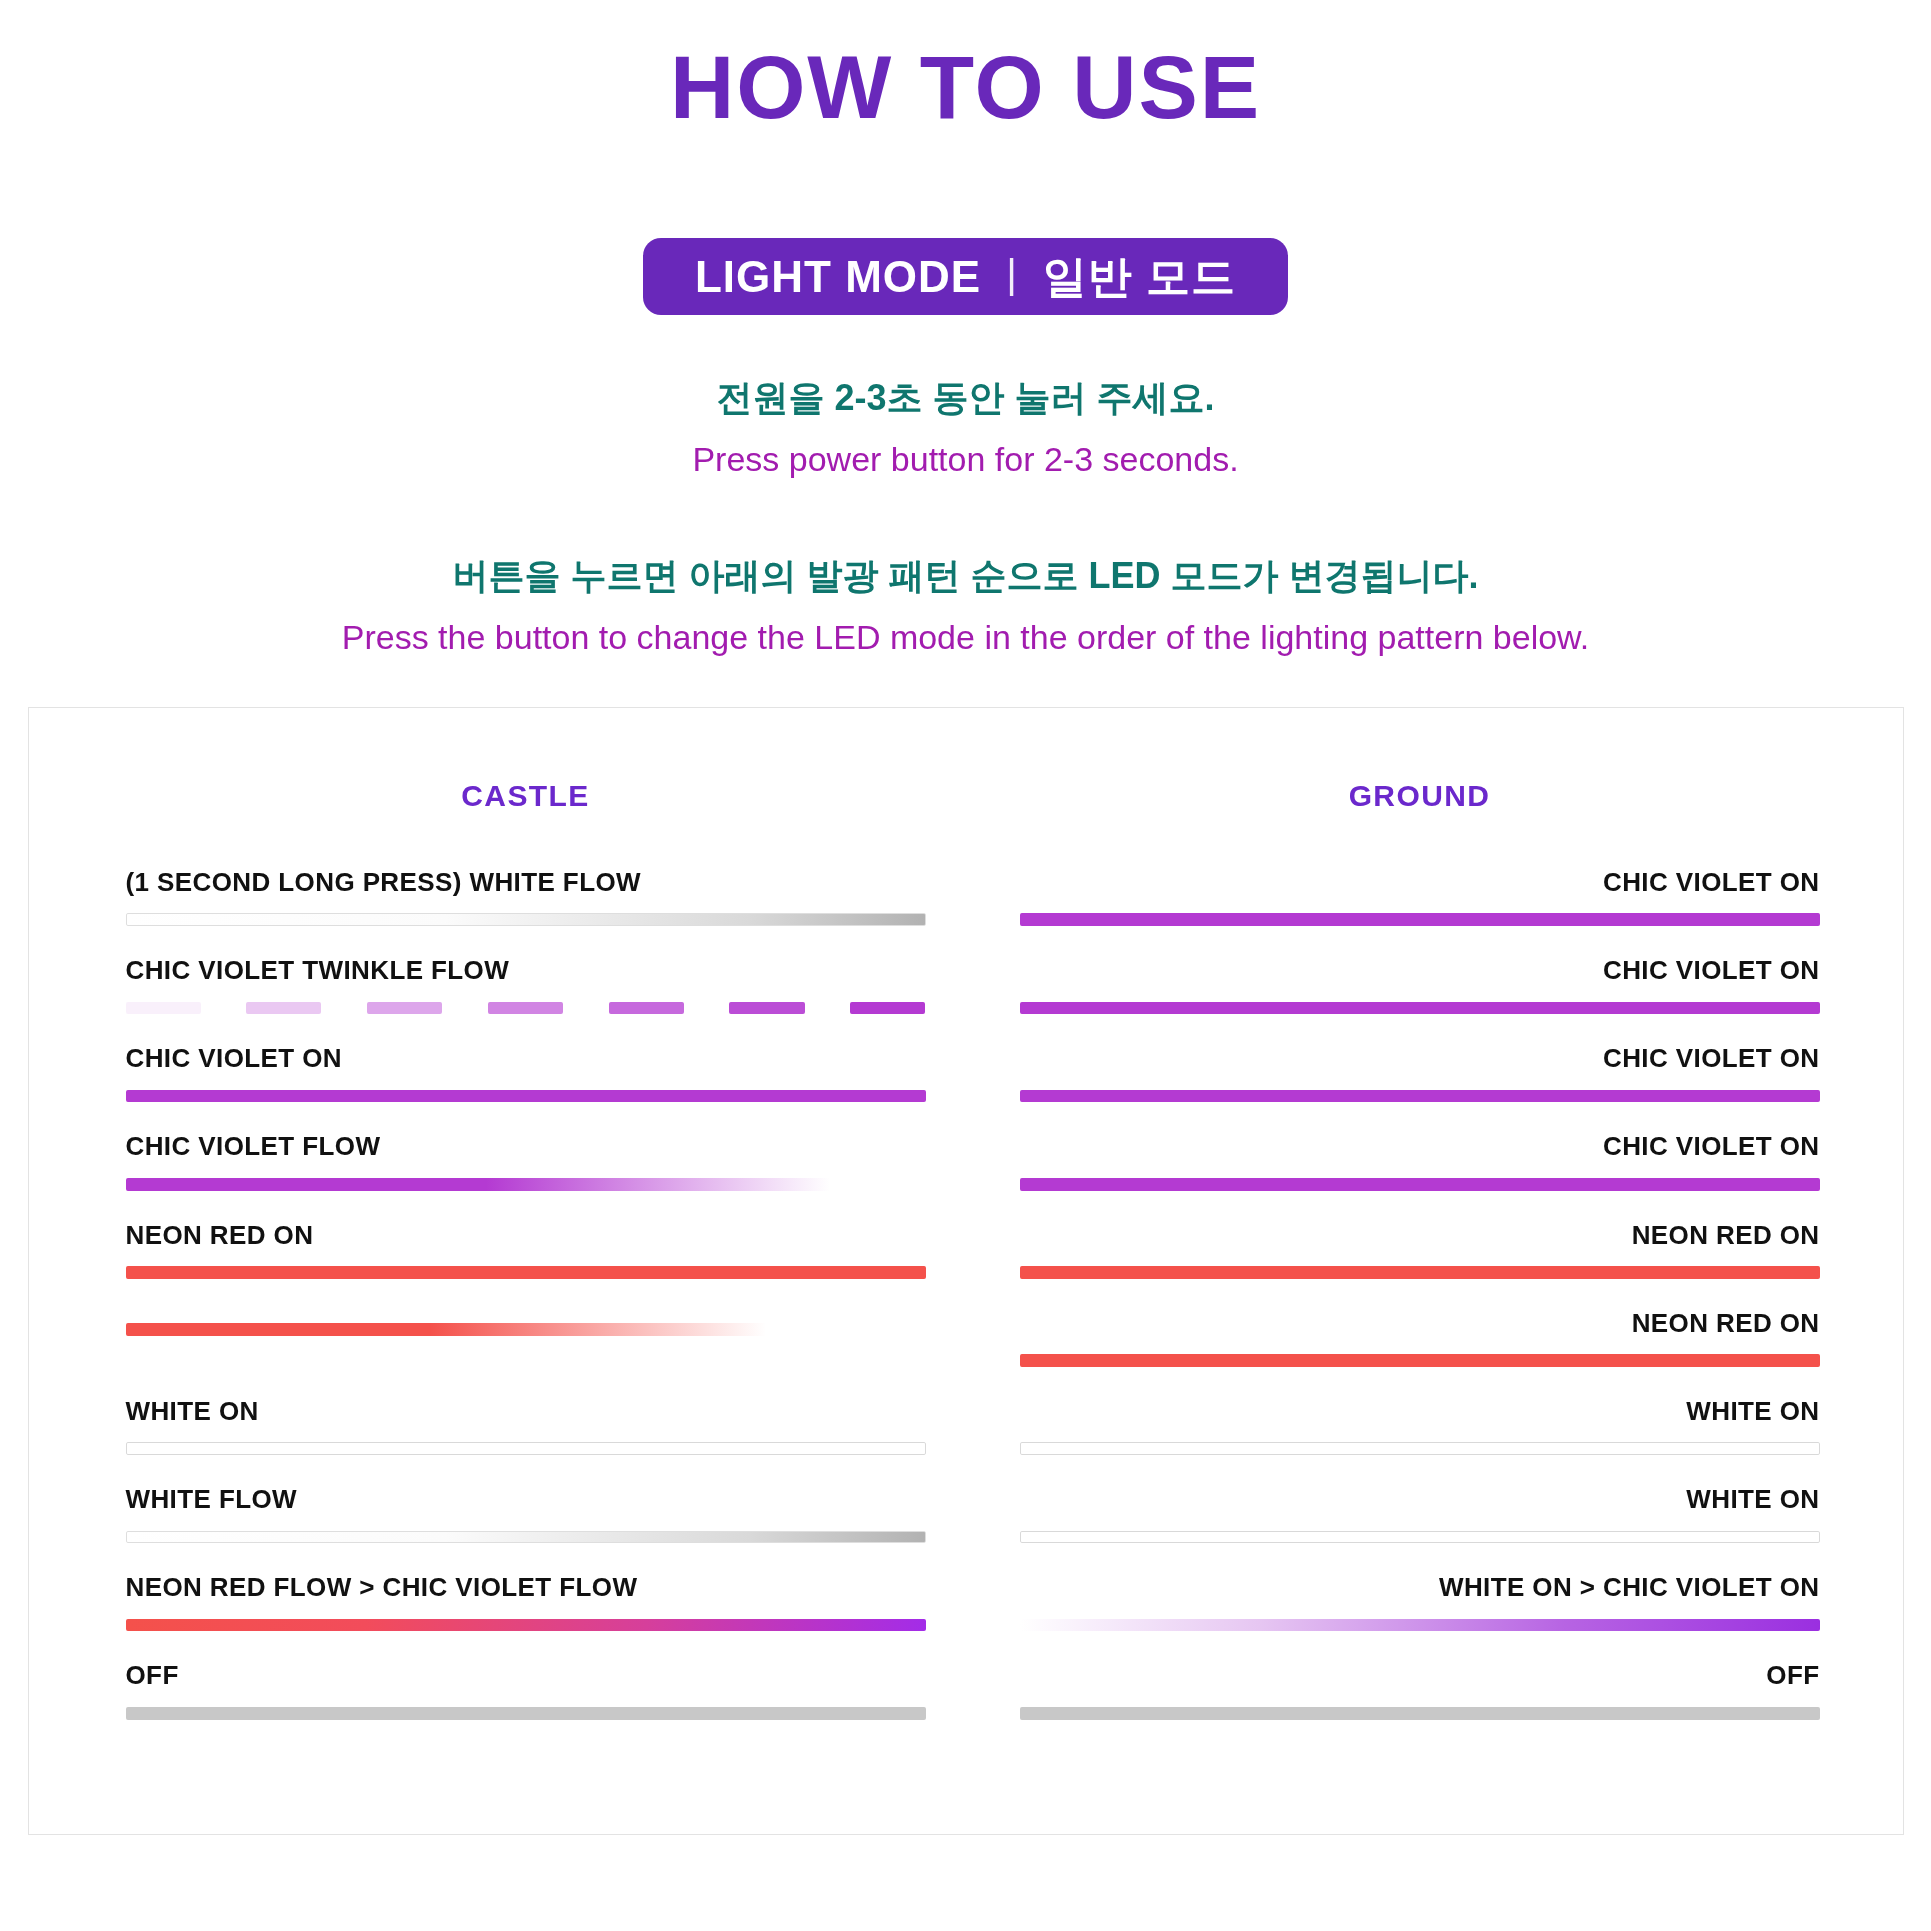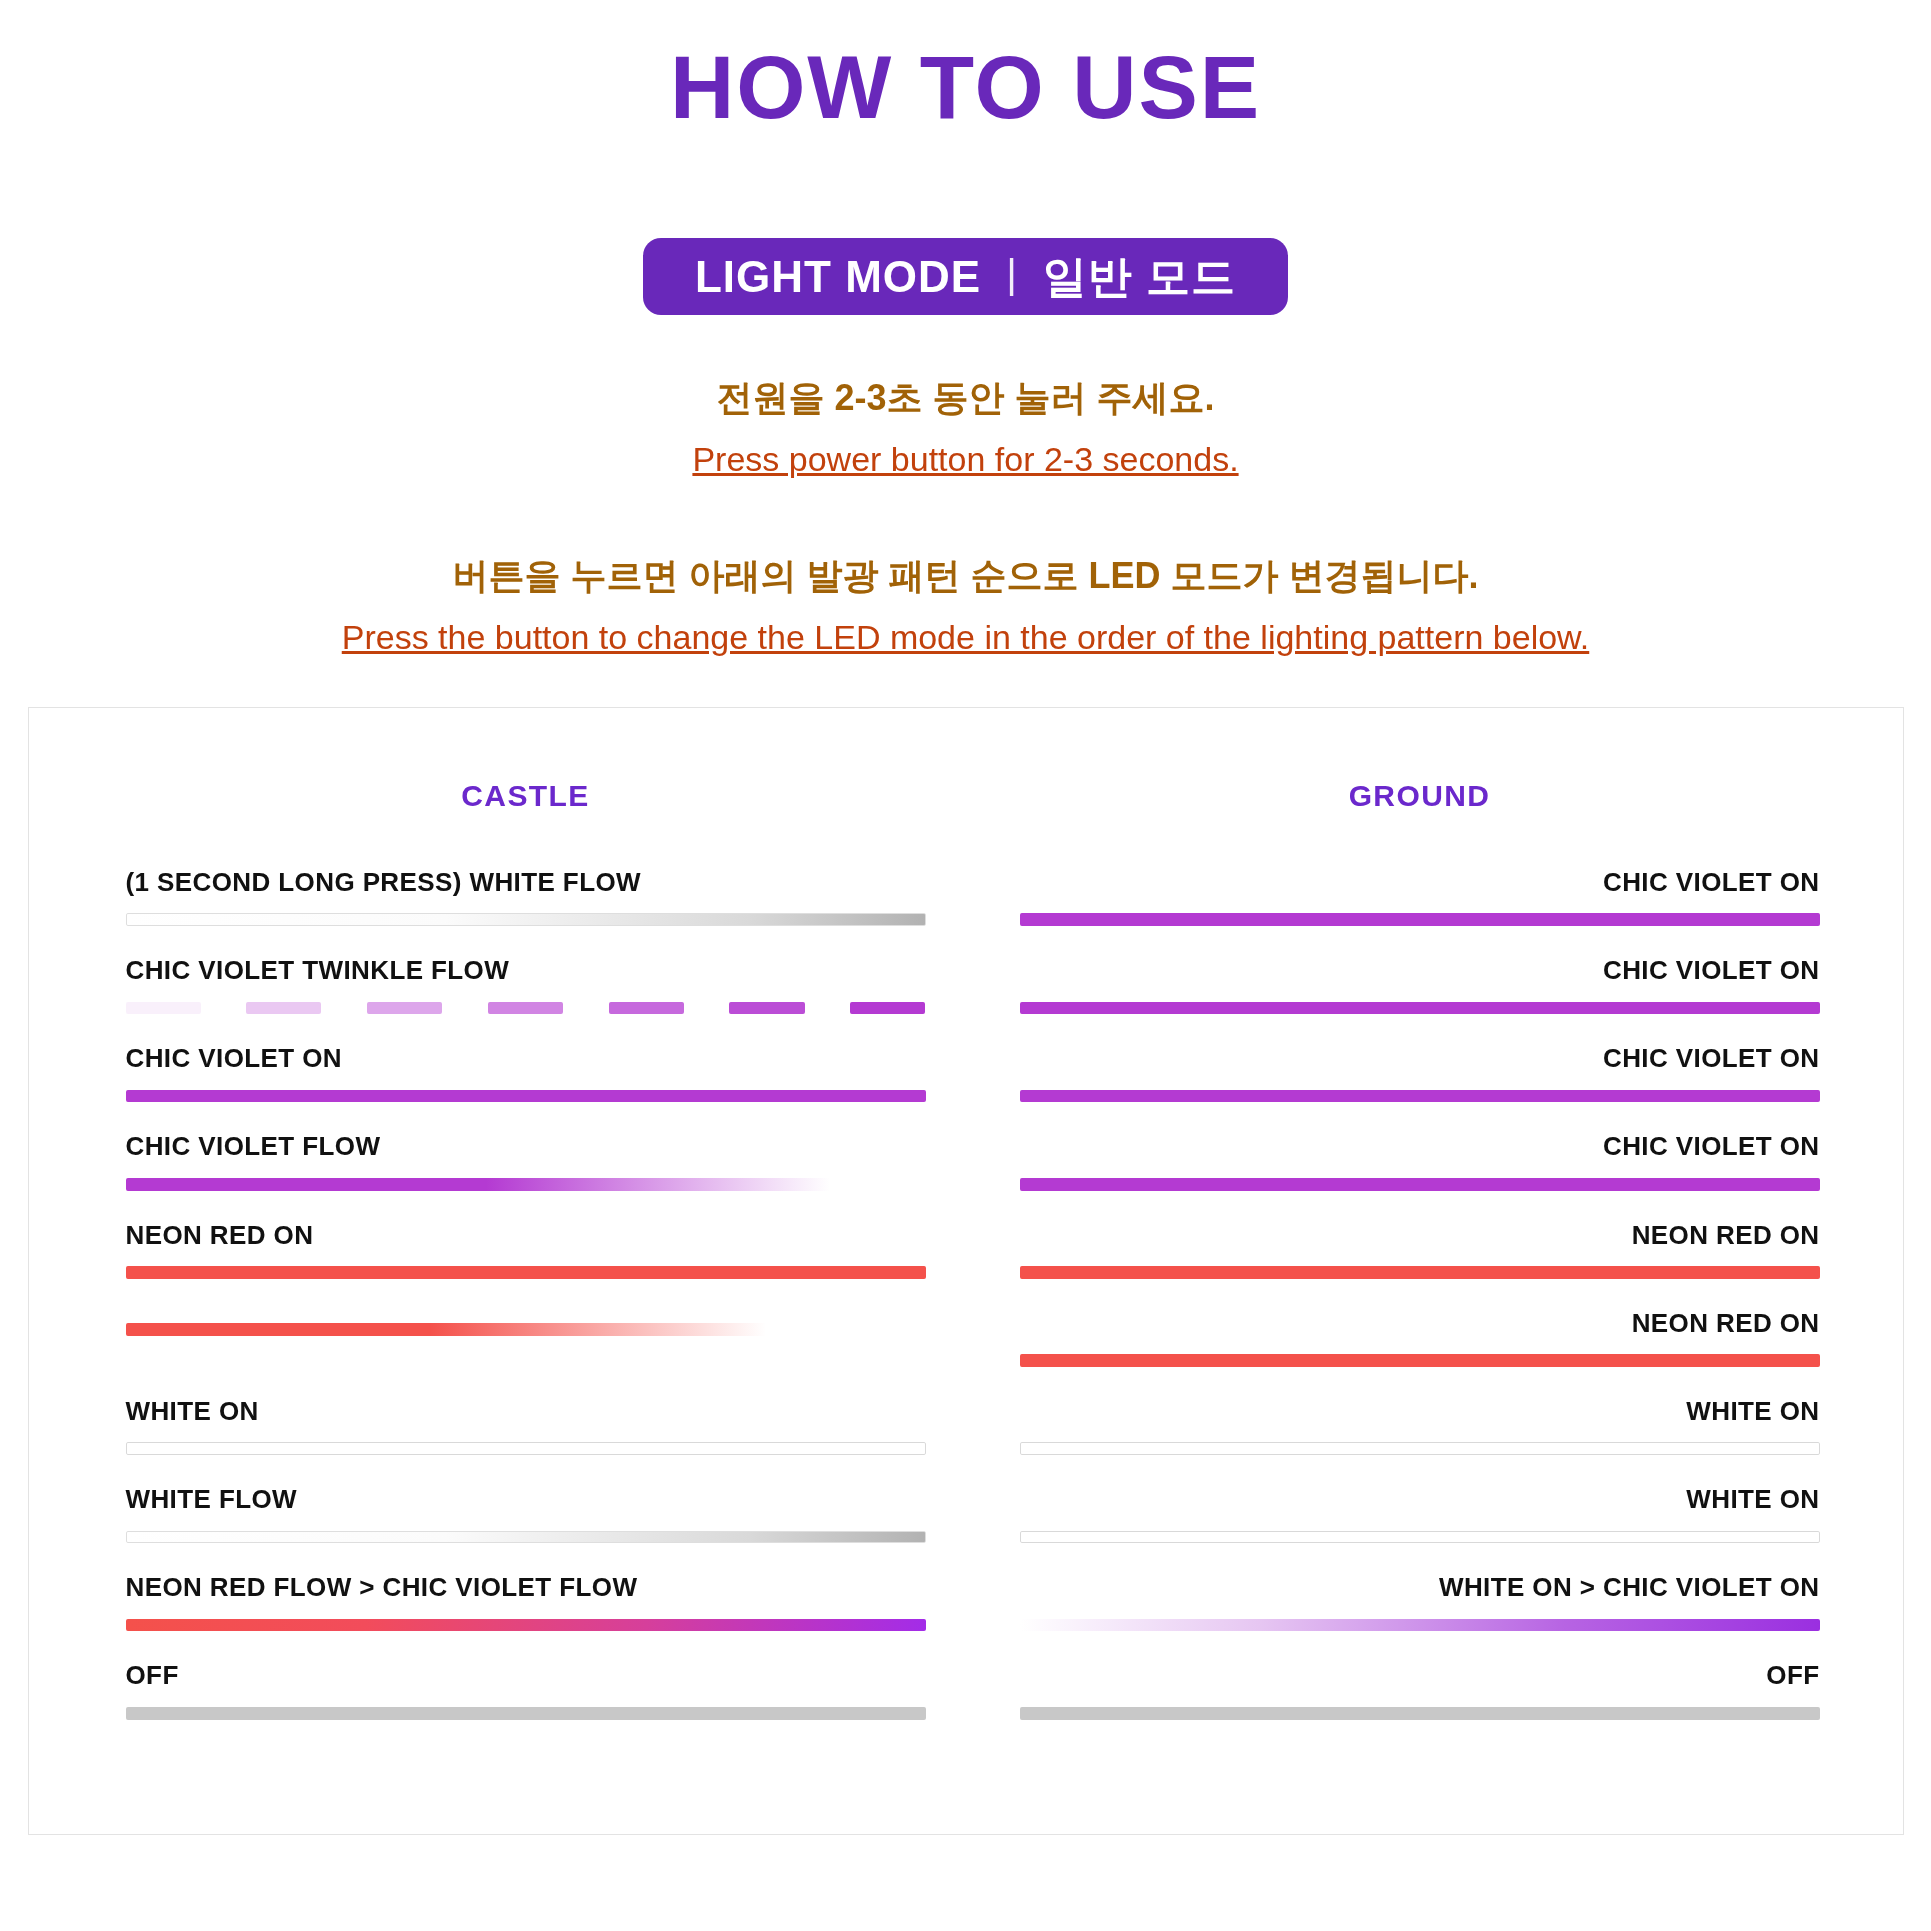--- a/index.html
+++ b/index.html
@@ -39,7 +39,7 @@
   .badge .divider{font-weight:400;font-size:41px;opacity:.92;transform:translateY(-1.9px);}
   .instr-kr{
     margin:60px 0 0;text-align:center;
-    font-size:36px;font-weight:700;color:#a16207;line-height:1.3;
+    font-size:36px;font-weight:700;color:#0f766e;line-height:1.3;
   }
   .instr-kr.second{margin-top:71px;}
   .instr-en{

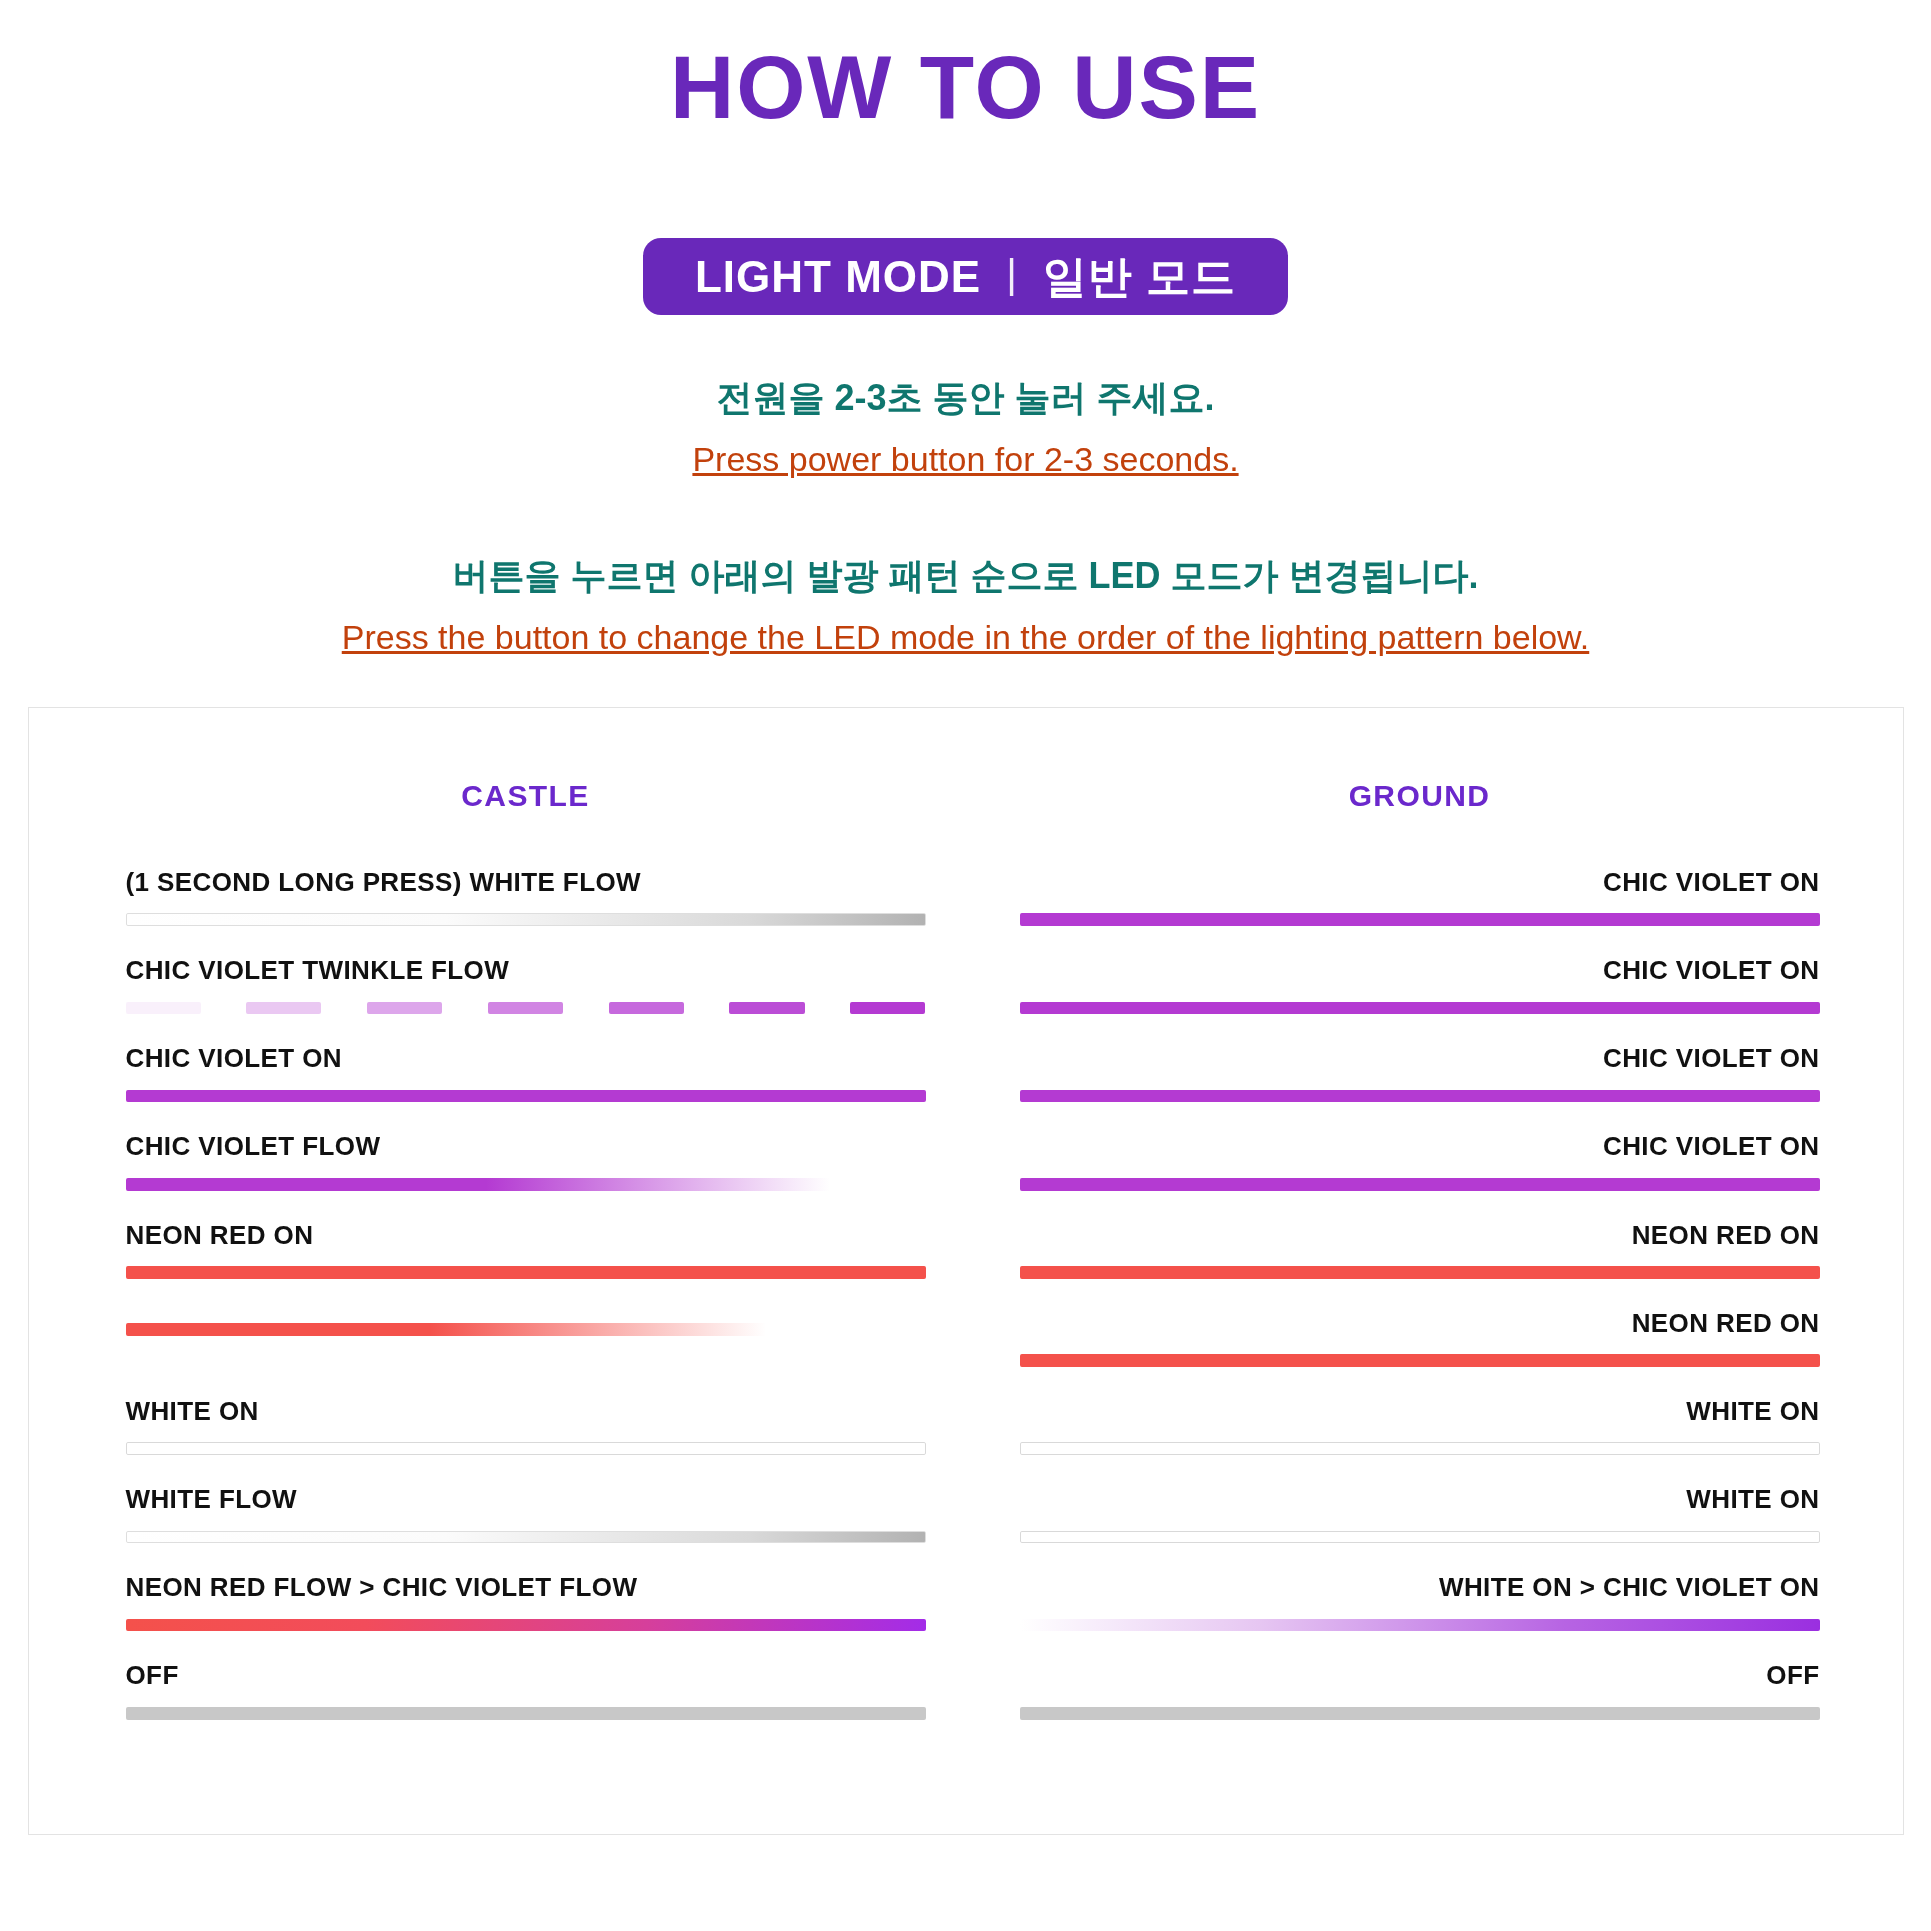--- a/index.html
+++ b/index.html
@@ -44,7 +44,7 @@
   .instr-kr.second{margin-top:71px;}
   .instr-en{
     margin:15.4px 0 0;text-align:center;
-    font-size:34px;font-weight:400;color:#c2410c;line-height:1.3;text-decoration:underline;
+    font-size:34px;font-weight:400;color:#a21caf;line-height:1.3;
   }
   .box{
     width:1876px;margin:48px auto 0;

